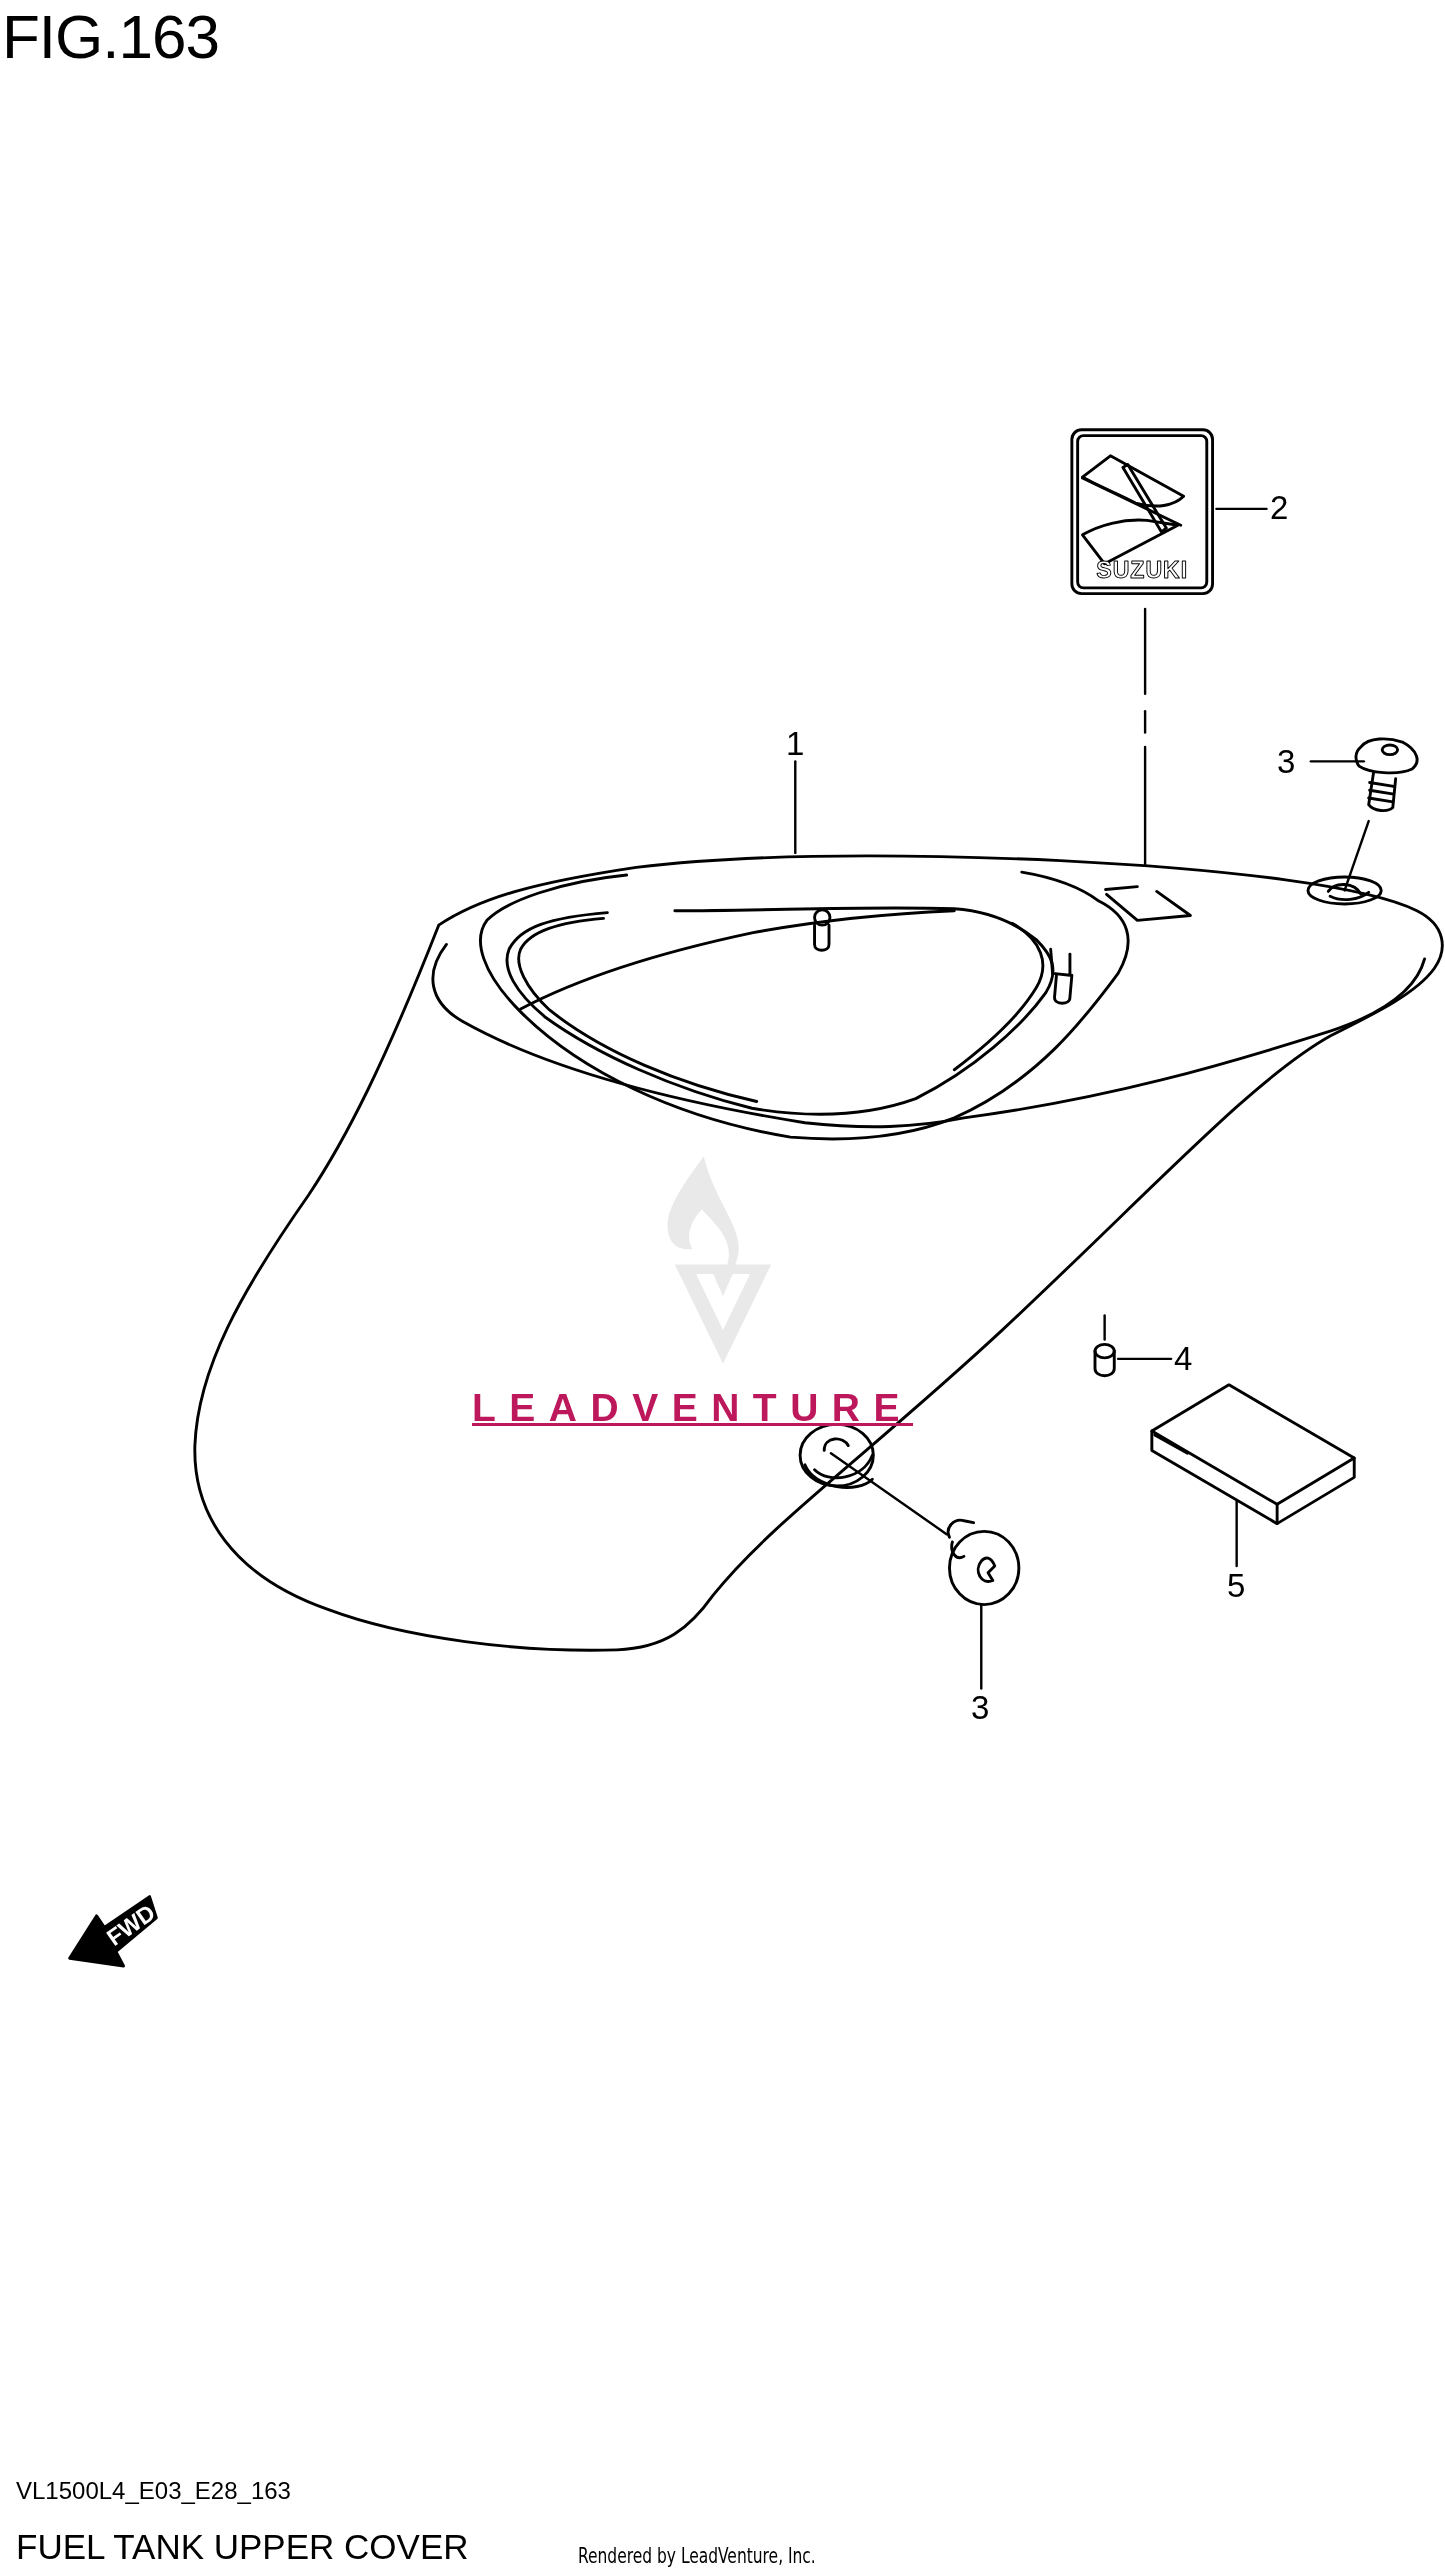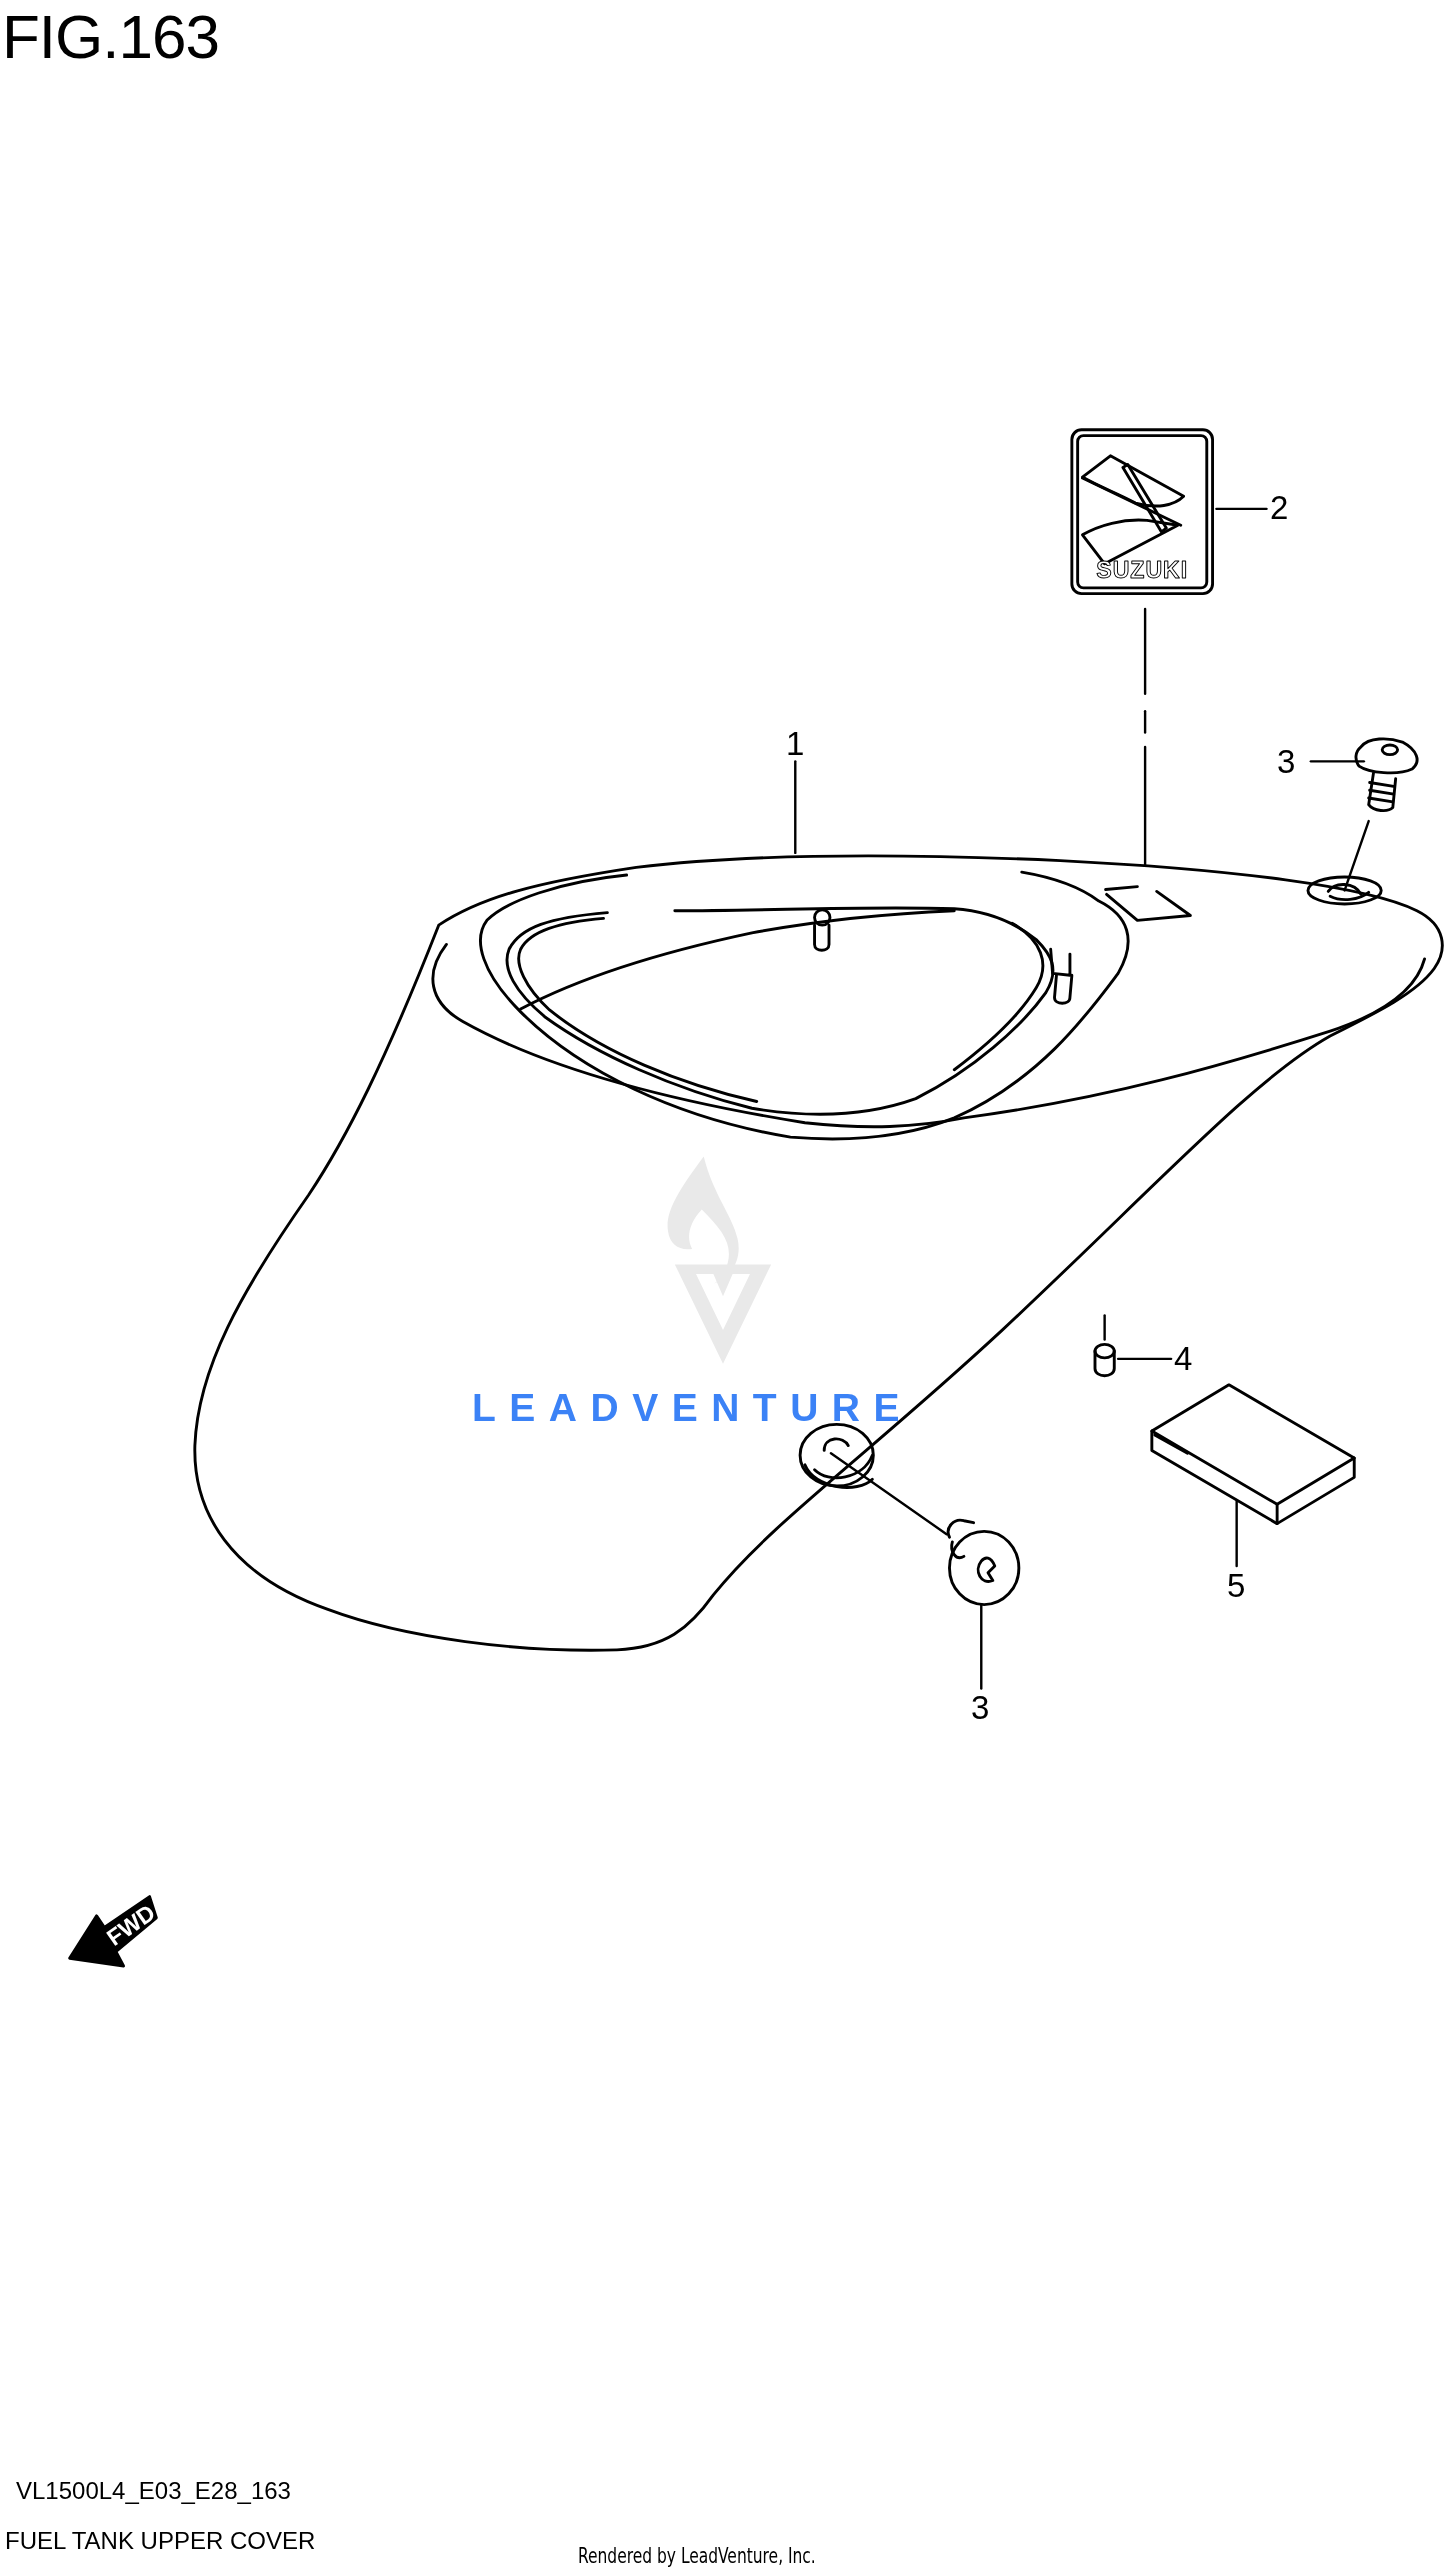--- a/index.html
+++ b/index.html
@@ -10,7 +10,7 @@
     .footer-code { position: absolute; left: 16px; top: 2479px; font-size: 24px; line-height: 1; }
     .footer-title { position: absolute; left: 5px; top: 2529px; font-size: 24px; line-height: 1; }
     .credit { position: absolute; left: 578px; top: 2546px; font-family: "DejaVu Sans Condensed", "DejaVu Sans", sans-serif; font-size: 21px; transform: scaleX(0.82); transform-origin: left top; line-height: 1; }
-    .watermark-text { position: absolute; left: 472px; top: 1388px; font-size: 39px; letter-spacing: 13.5px; color: #3b82f6; font-weight: bold; line-height: 1; }
+    .watermark-text { position: absolute; left: 472px; top: 1388px; font-size: 39px; letter-spacing: 13.5px; color: #be185d; font-weight: bold; line-height: 1; text-decoration: underline; }
     .fwd-label { font-family: "Liberation Sans", sans-serif; font-weight: bold; }
   </style>
 </head>

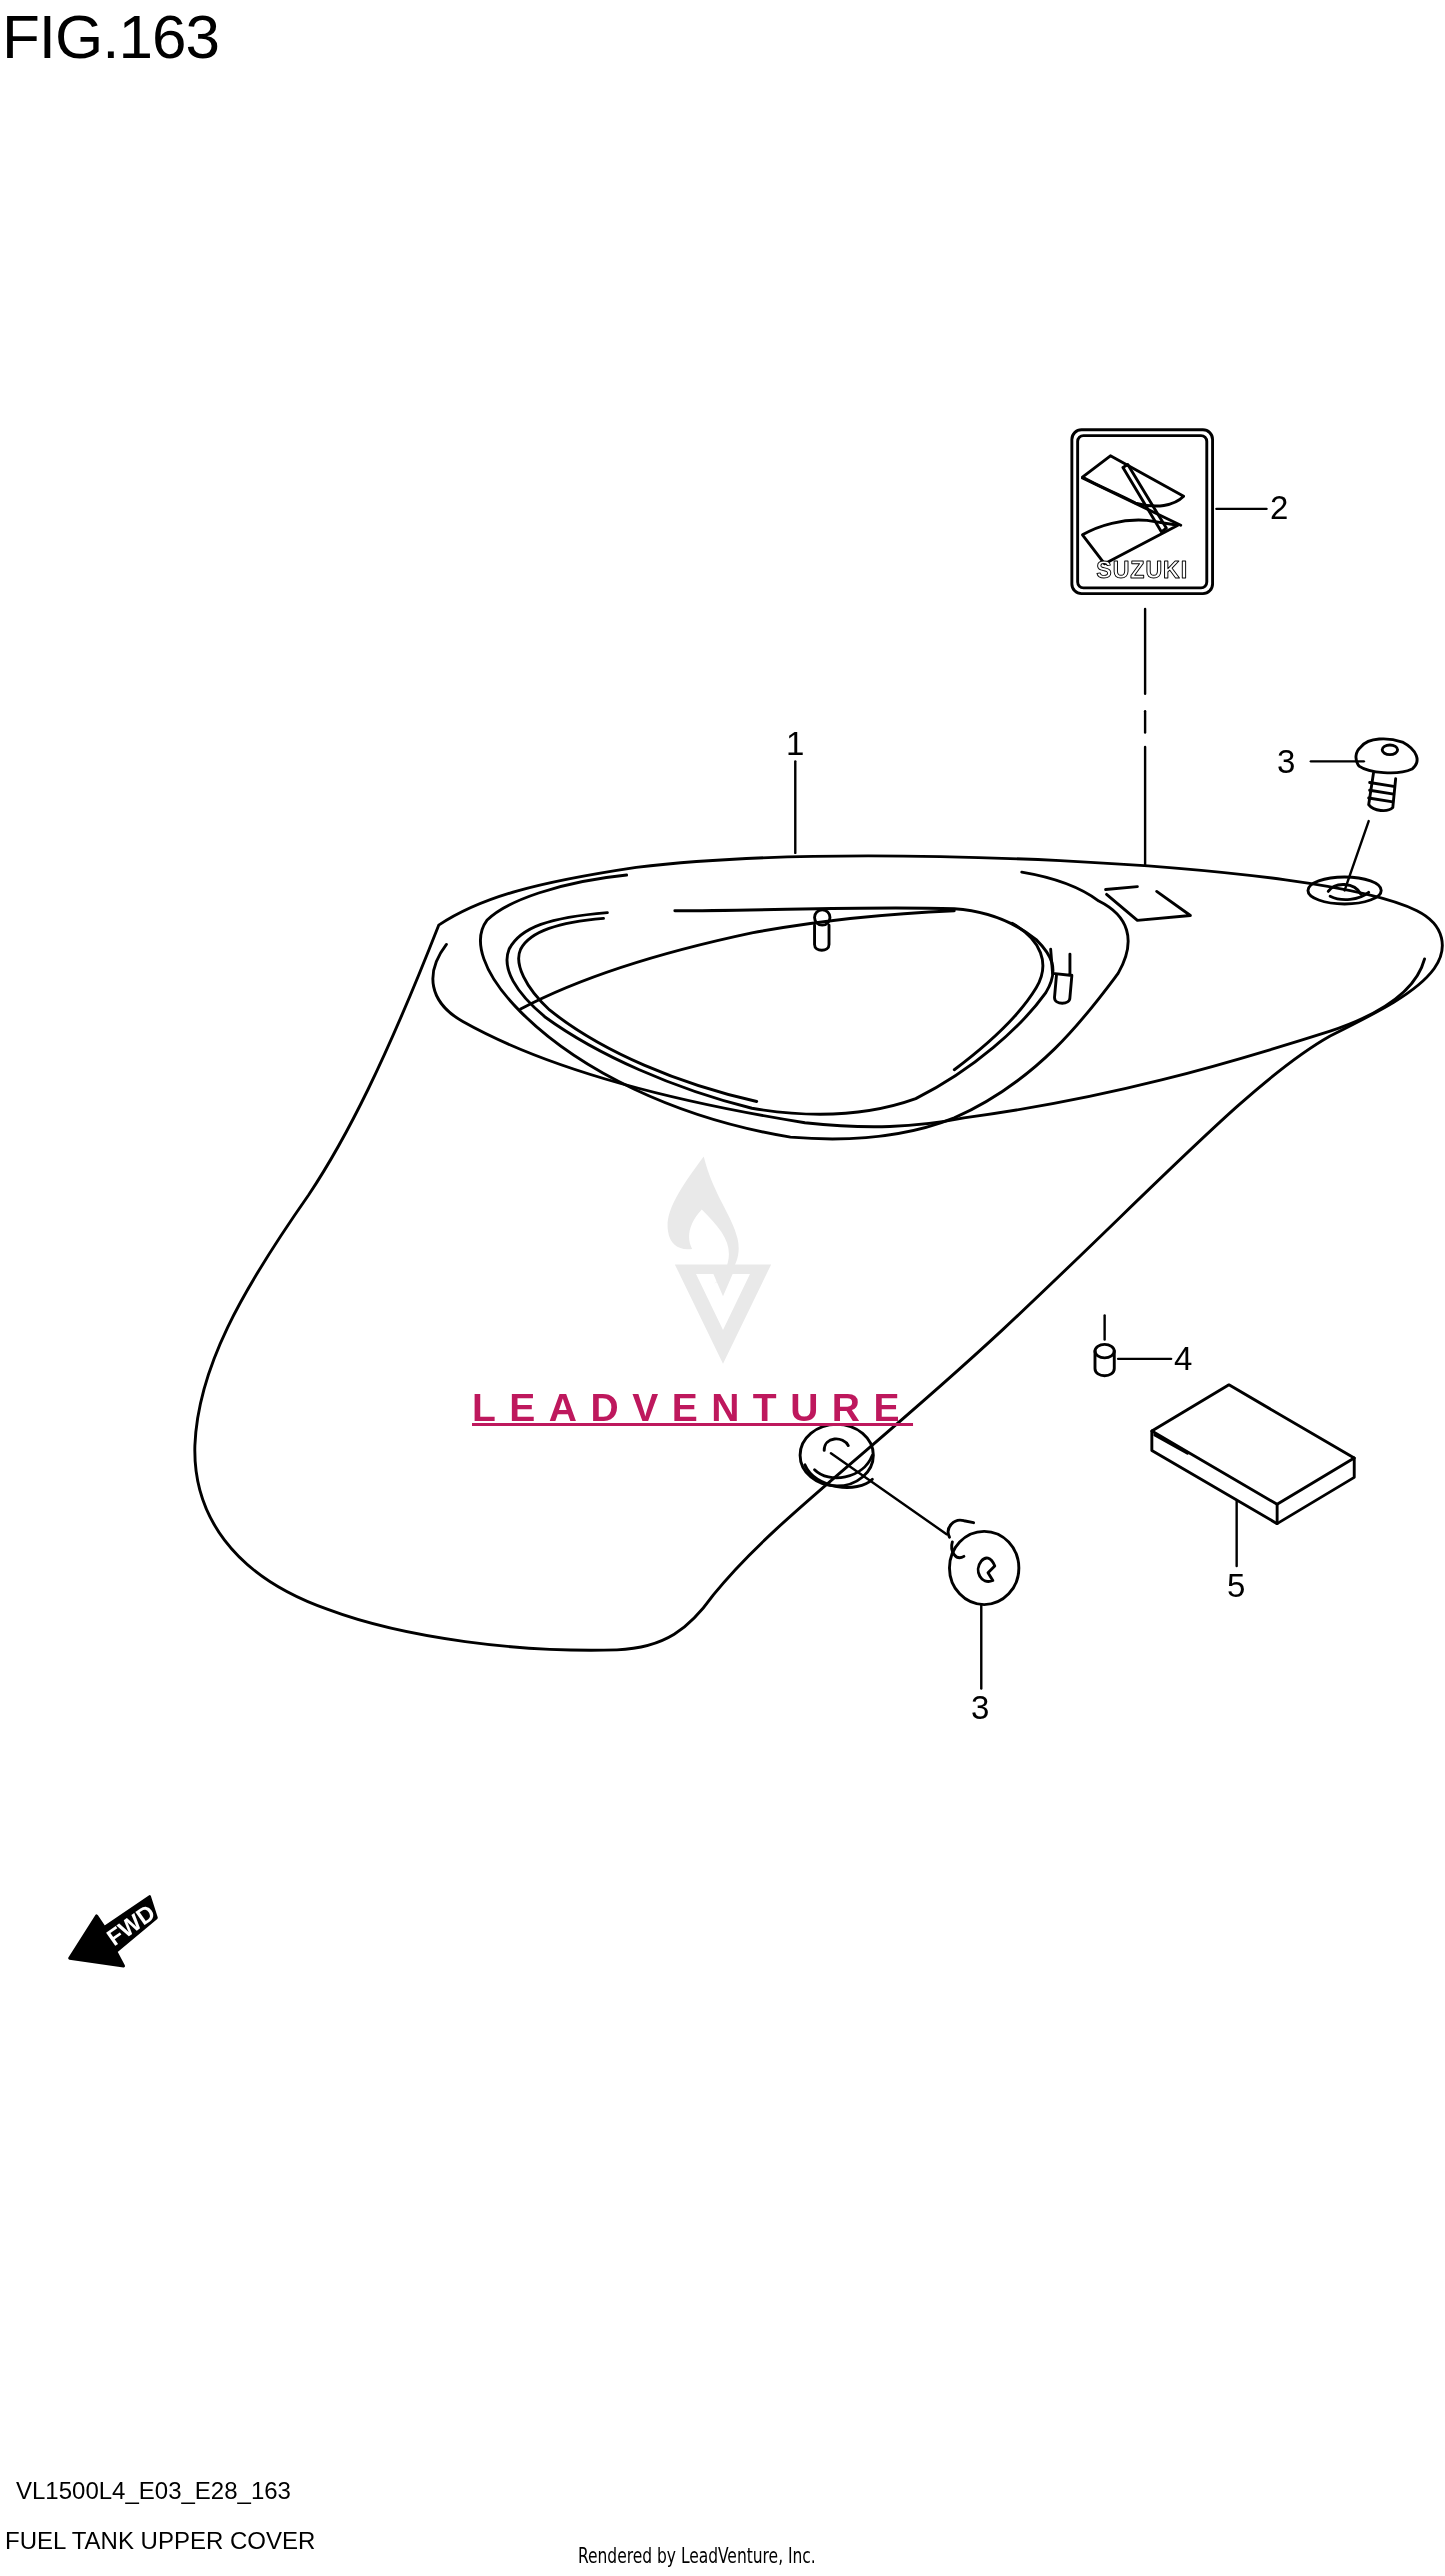--- a/index.html
+++ b/index.html
@@ -8,7 +8,7 @@
     svg.diagram { position: absolute; left: 0; top: 0; width: 1446px; height: 2576px; }
     .callout { position: absolute; font-family: "Liberation Sans", sans-serif; font-size: 33px; line-height: 1; }
     .footer-code { position: absolute; left: 16px; top: 2479px; font-size: 24px; line-height: 1; }
-    .footer-title { position: absolute; left: 5px; top: 2529px; font-size: 24px; line-height: 1; }
+    .footer-title { position: absolute; left: 16px; top: 2529px; font-size: 35px; line-height: 1; }
     .credit { position: absolute; left: 578px; top: 2546px; font-family: "DejaVu Sans Condensed", "DejaVu Sans", sans-serif; font-size: 21px; transform: scaleX(0.82); transform-origin: left top; line-height: 1; }
     .watermark-text { position: absolute; left: 472px; top: 1388px; font-size: 39px; letter-spacing: 13.5px; color: #be185d; font-weight: bold; line-height: 1; text-decoration: underline; }
     .fwd-label { font-family: "Liberation Sans", sans-serif; font-weight: bold; }

